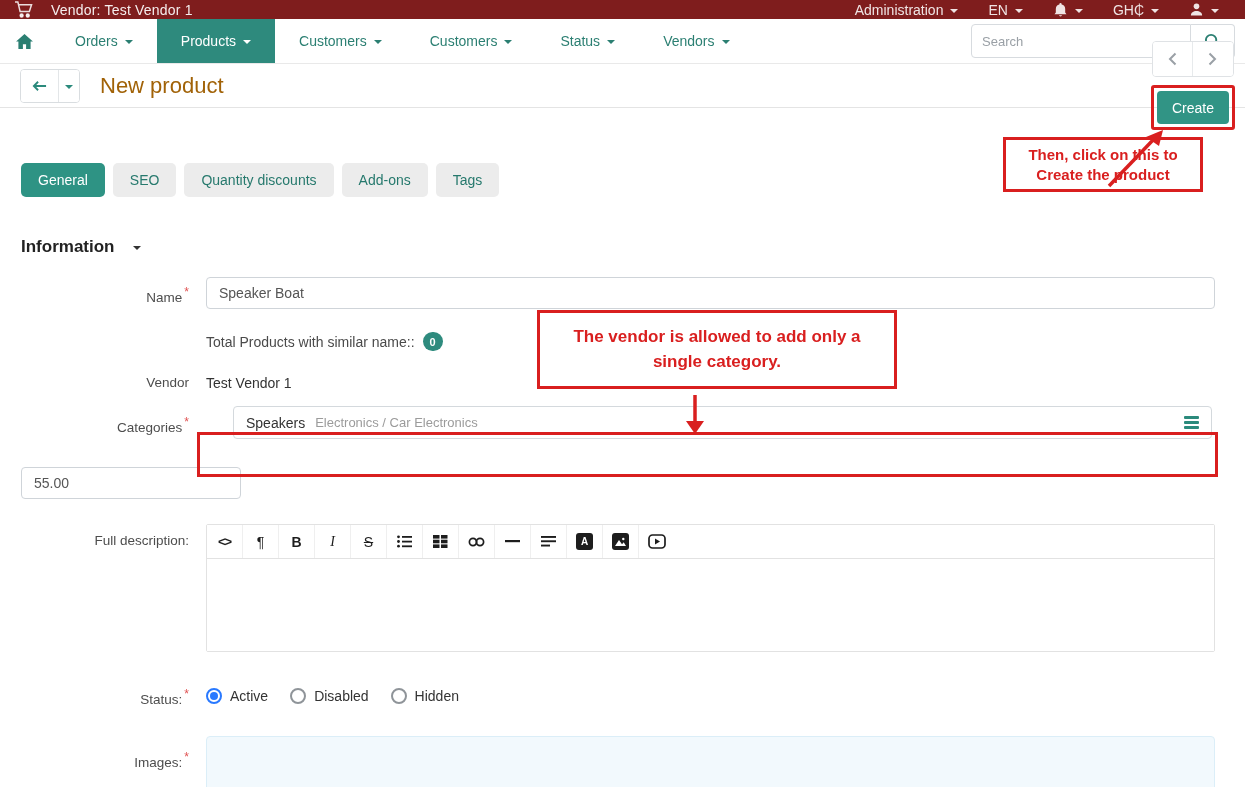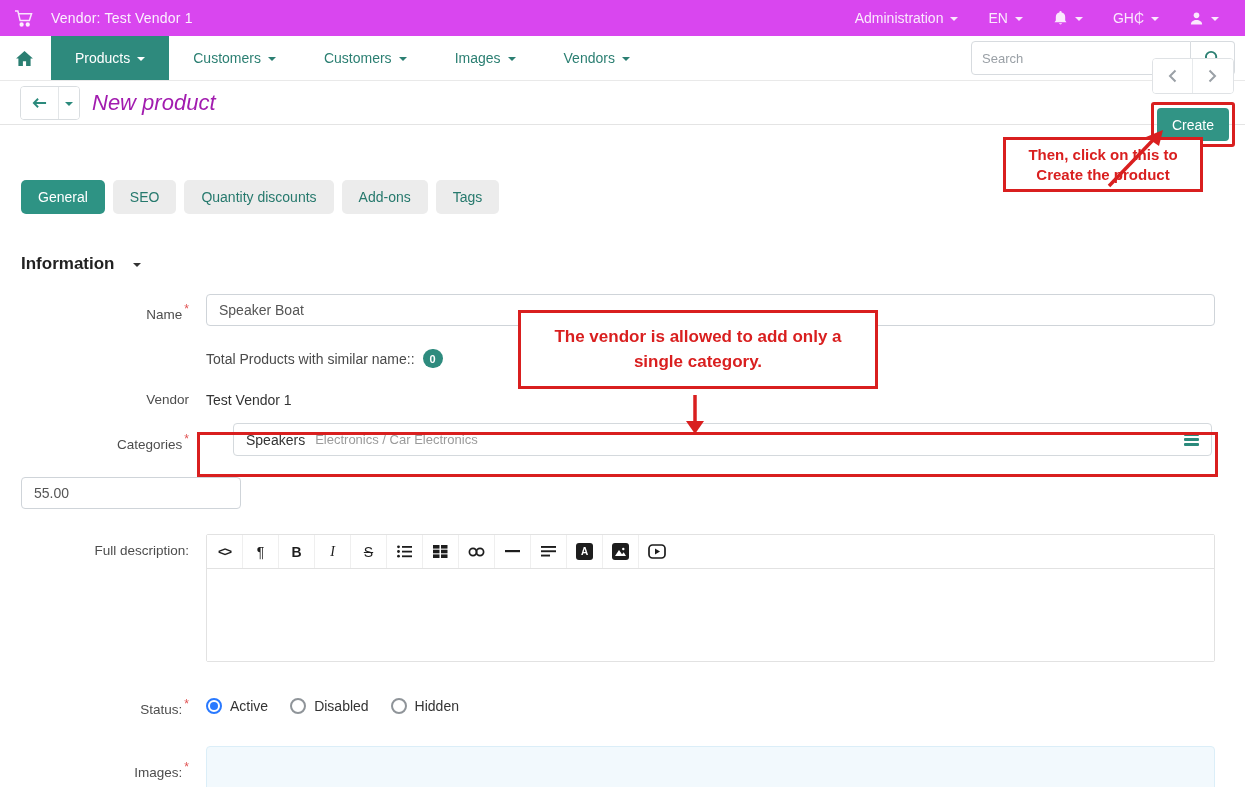--- a/index.html
+++ b/index.html
@@ -8,7 +8,7 @@
   .page { position:relative; width:1245px; height:787px; background:#fff; }
 
   
-  .topbar { height:36px; background:#d946ef; display:flex; align-items:center; color:rgba(255,255,255,.92); font-size:14px; }
+  .topbar { height:19px; background:#7f1d1d; display:flex; align-items:center; color:rgba(255,255,255,.92); font-size:14px; }
   .topbar .cart { margin:0 18px 0 14px; display:flex; }
   .topbar .store-title { letter-spacing:.2px; }
   .topbar-right { margin-left:auto; display:flex; align-items:center; gap:30px; padding-right:26px; }

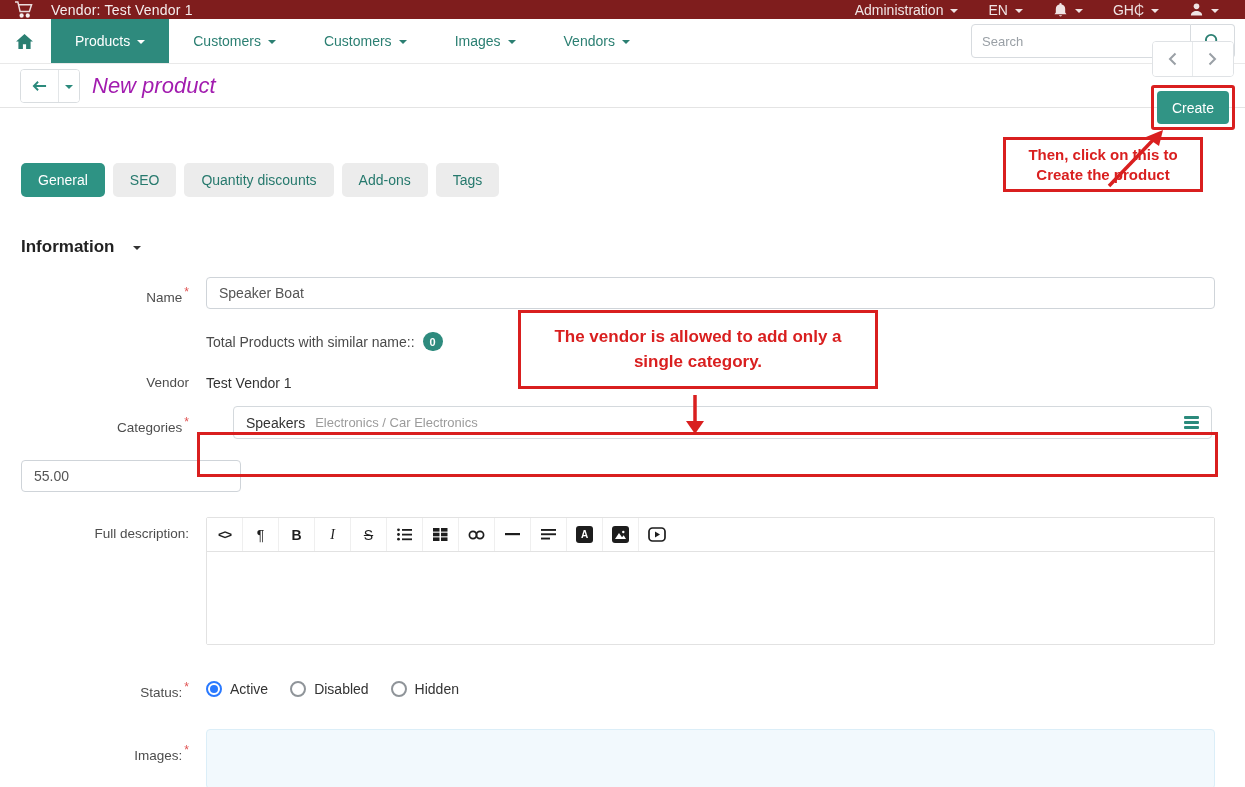--- a/index.html
+++ b/index.html
@@ -158,6 +158,10 @@
         <path d="M9 0l9 8h-2.5v8h-4.8v-5H7.3v5H2.5V8H0z"></path>
       </svg>
     </span>
+    <a class="nav-item">
+        <span>Orders</span>
+        <span class="caret"></span>
+      </a>
     <a class="nav-item active">
         <span>Products</span>
         <span class="caret"></span>

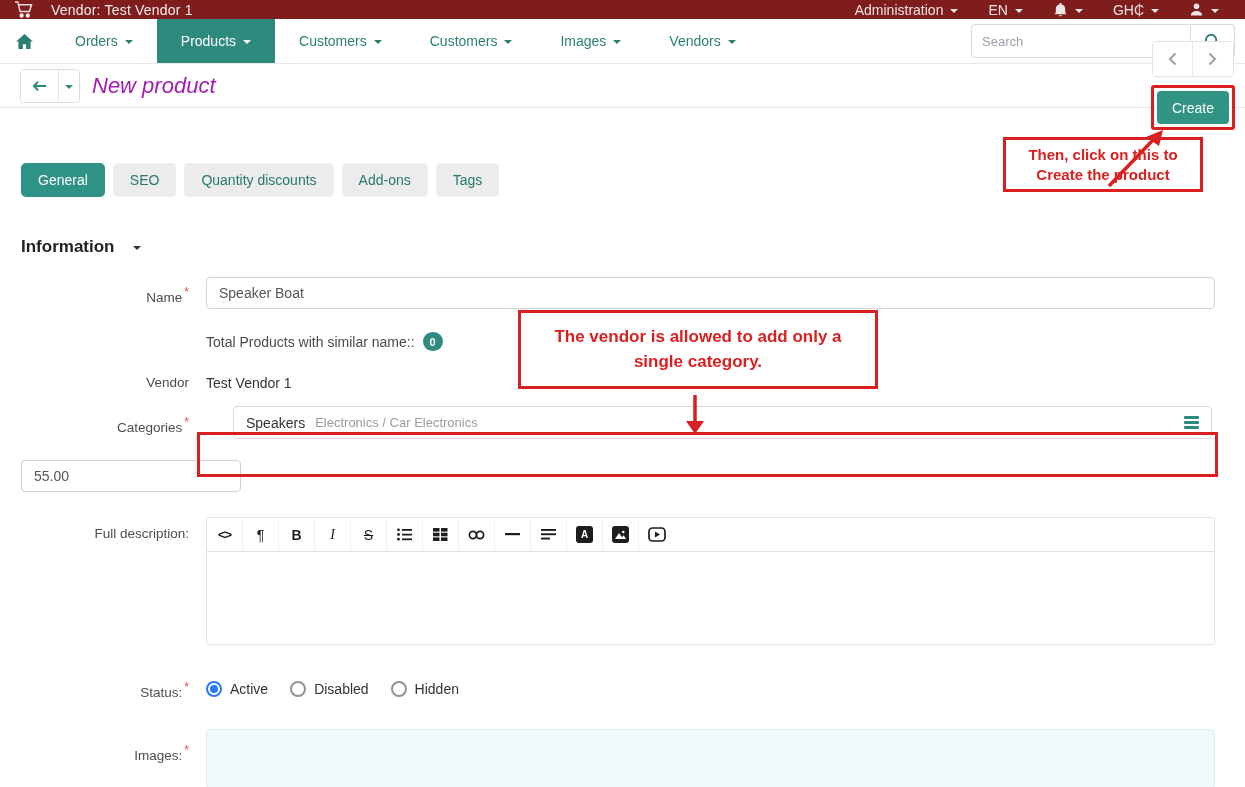--- a/index.html
+++ b/index.html
@@ -175,7 +175,7 @@
         <span class="caret"></span>
       </a>
     <a class="nav-item">
-        <span>Images</span>
+        <span>Status</span>
         <span class="caret"></span>
       </a>
     <a class="nav-item">

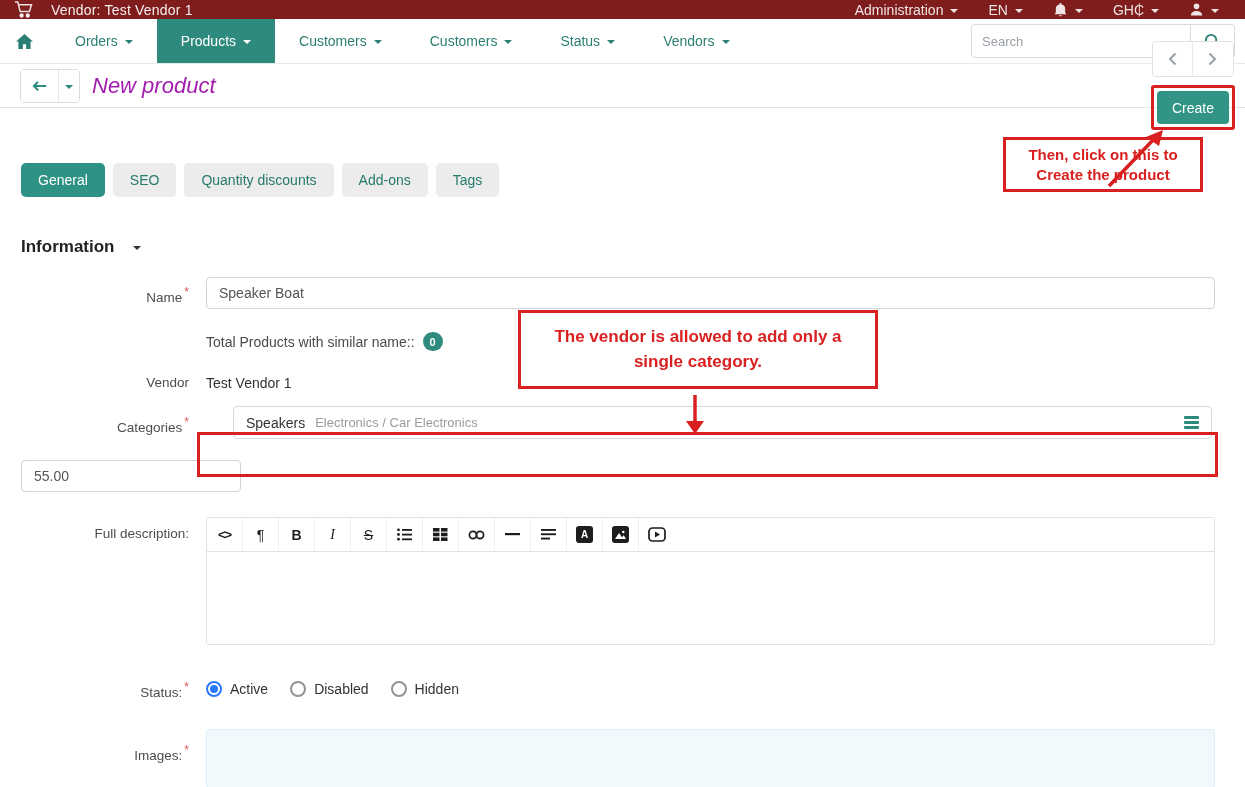--- a/index.html
+++ b/index.html
@@ -31,7 +31,7 @@
   .back-group .seg { height:32px; display:flex; align-items:center; justify-content:center; cursor:pointer; background:#fff; border:none; }
   .back-group .seg.arrow { width:38px; border-right:1px solid #e3e6e8; color:#2b8a7c; font-size:17px; }
   .back-group .seg.drop { width:20px; color:#2b8a7c; }
-  .page-title { font-size:22px; color:#a21caf; margin-left:12px; font-weight:400;font-style:italic; }
+  .page-title { font-size:22px; color:#a16207; margin-left:20px; font-weight:400; }
   .head-right { margin-left:auto; display:flex; align-items:center; gap:8px;flex-direction:column; }
   .pager { display:flex; border:1px solid #dfe2e5; border-radius:4px; overflow:hidden; }
   .pager .pg { width:40px; height:34px; background:#fff; display:flex; align-items:center; justify-content:center; border:none; cursor:pointer; }

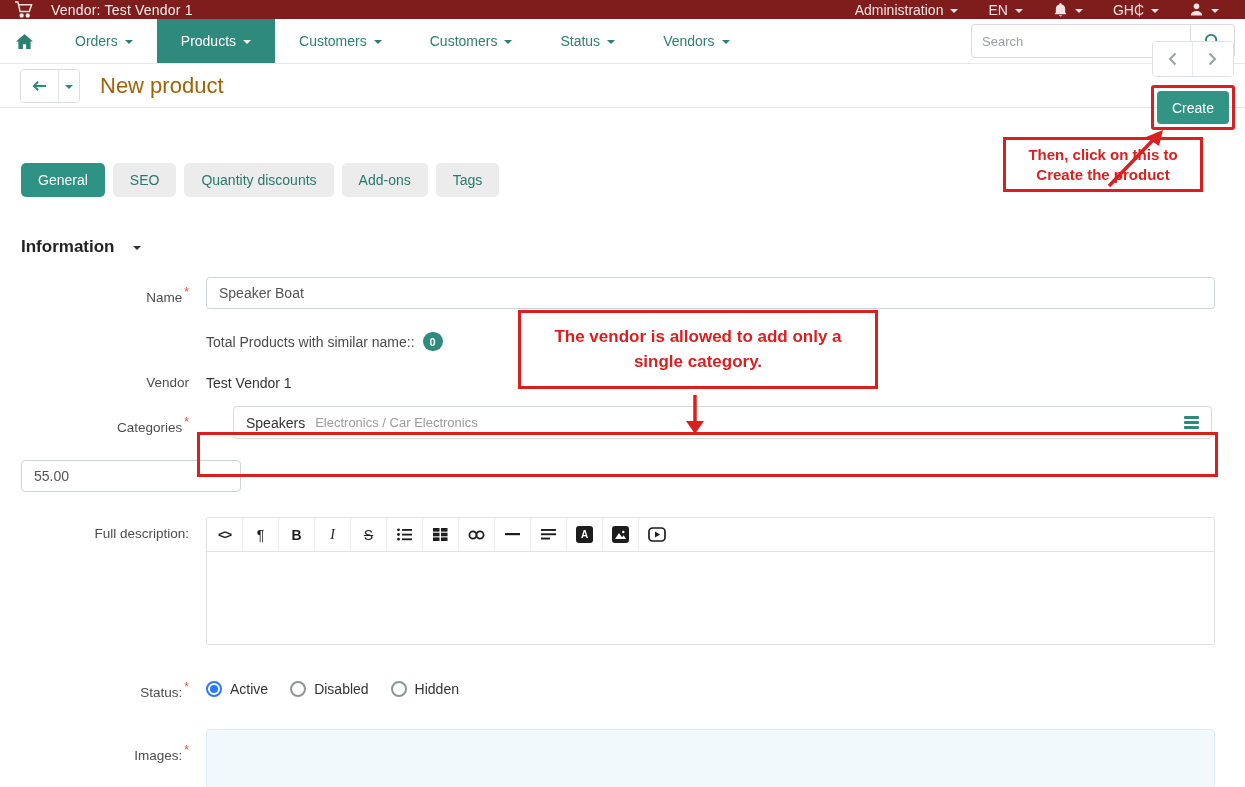--- a/index.html
+++ b/index.html
@@ -42,7 +42,7 @@
   
   .note { position:absolute; background:#fff; border:3px solid #d91f1f; color:#d91f1f; font-weight:700; text-align:center; z-index:20; }
   .note-create { left:1003px; top:137px; width:200px; font-size:15px; line-height:1.3; padding:5px 6px; }
-  .note-category { left:518px; top:310px; width:360px; font-size:17px; line-height:1.45; padding:12px 10px; }
+  .note-category { left:537px; top:310px; width:360px; font-size:17px; line-height:1.45; padding:12px 10px; }
   .anno-svg { position:absolute; z-index:21; pointer-events:none; }
   .cat-outline { position:absolute; left:197px; top:432px; width:1021px; height:45px; border:3px solid #d91f1f; z-index:15; pointer-events:none; }
 

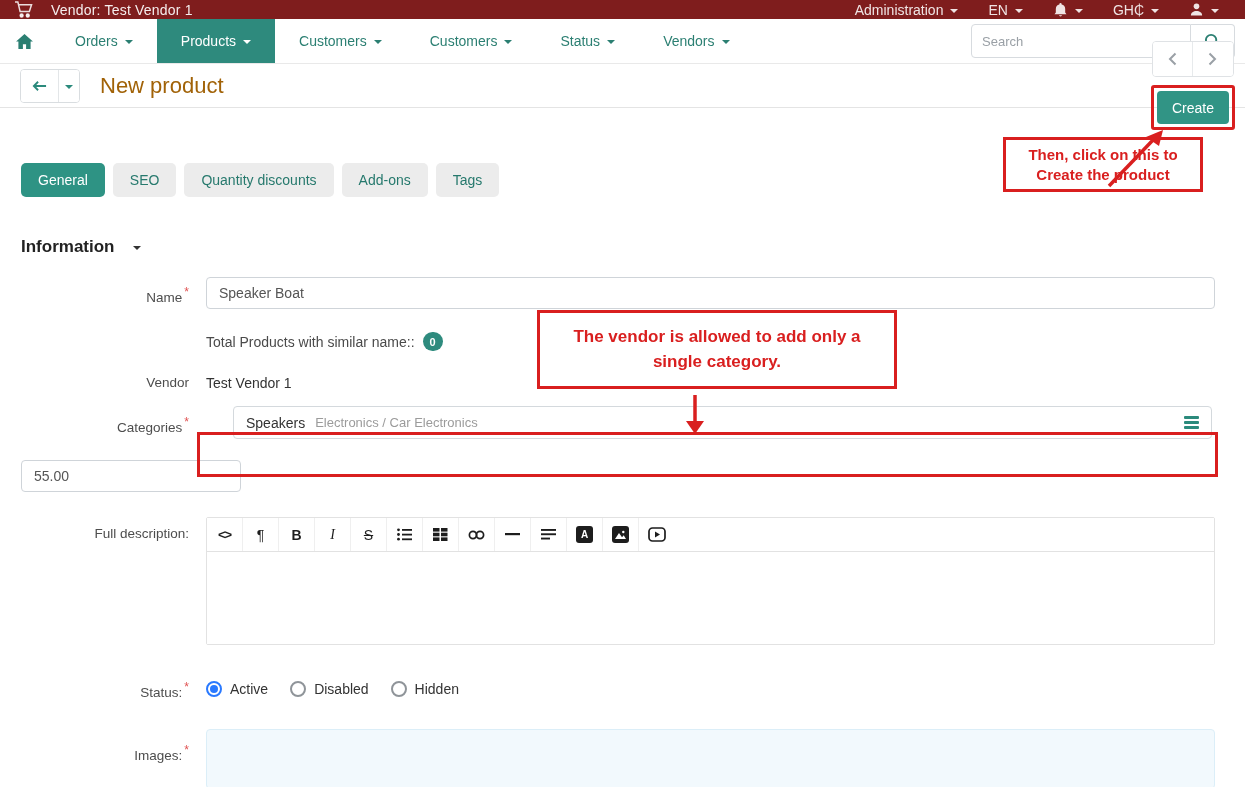--- a/index.html
+++ b/index.html
@@ -78,7 +78,7 @@
   .cat-menu { margin-left:auto; display:flex; flex-direction:column; gap:2px; cursor:pointer; }
   .cat-menu i { display:block; width:15px; height:3px; background:#2b8a7c; border-radius:1px; }
   .row-price { margin-top:18px; }
-  .price-input { width:220px; }
+  .price-input { width:220px;margin-top:7px; }
   .row-desc { margin-top:25px; }
   .row-desc .lbl { padding-top:9px; }
   .editor { border:1px solid #e2e2e2; border-radius:2px; }

